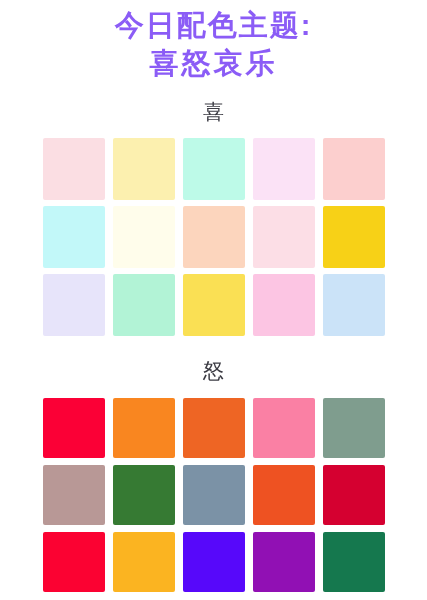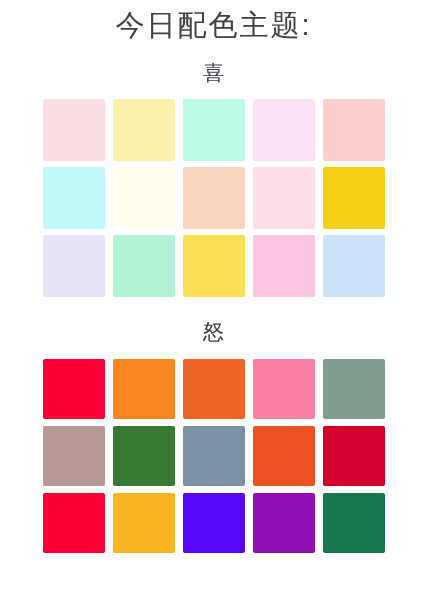--- a/index.html
+++ b/index.html
@@ -23,8 +23,8 @@
   }
   .title-line {
     font-size: 29px;
-    font-weight: normal;
-    color: #404040;
+    font-weight: bold;
+    color: #8b5cf6;
     letter-spacing: 2px;
     line-height: 1.32;
     white-space: nowrap;

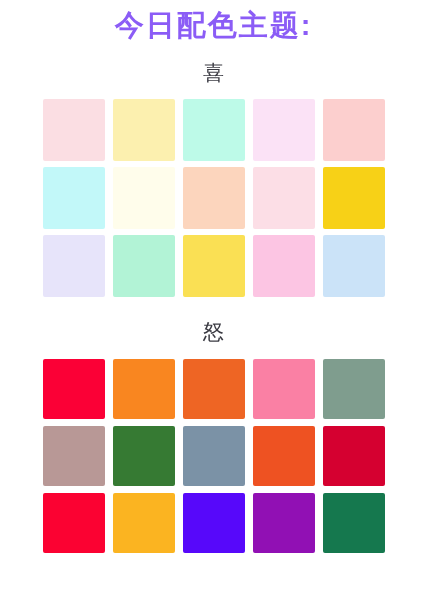--- a/index.html
+++ b/index.html
@@ -78,6 +78,7 @@
 
 <div class="title-block">
   <div class="title-line line-1">今日配色主题:</div>
+  <div class="title-line line-2">喜怒哀乐</div>
 </div>
 
 <div class="section joy">

